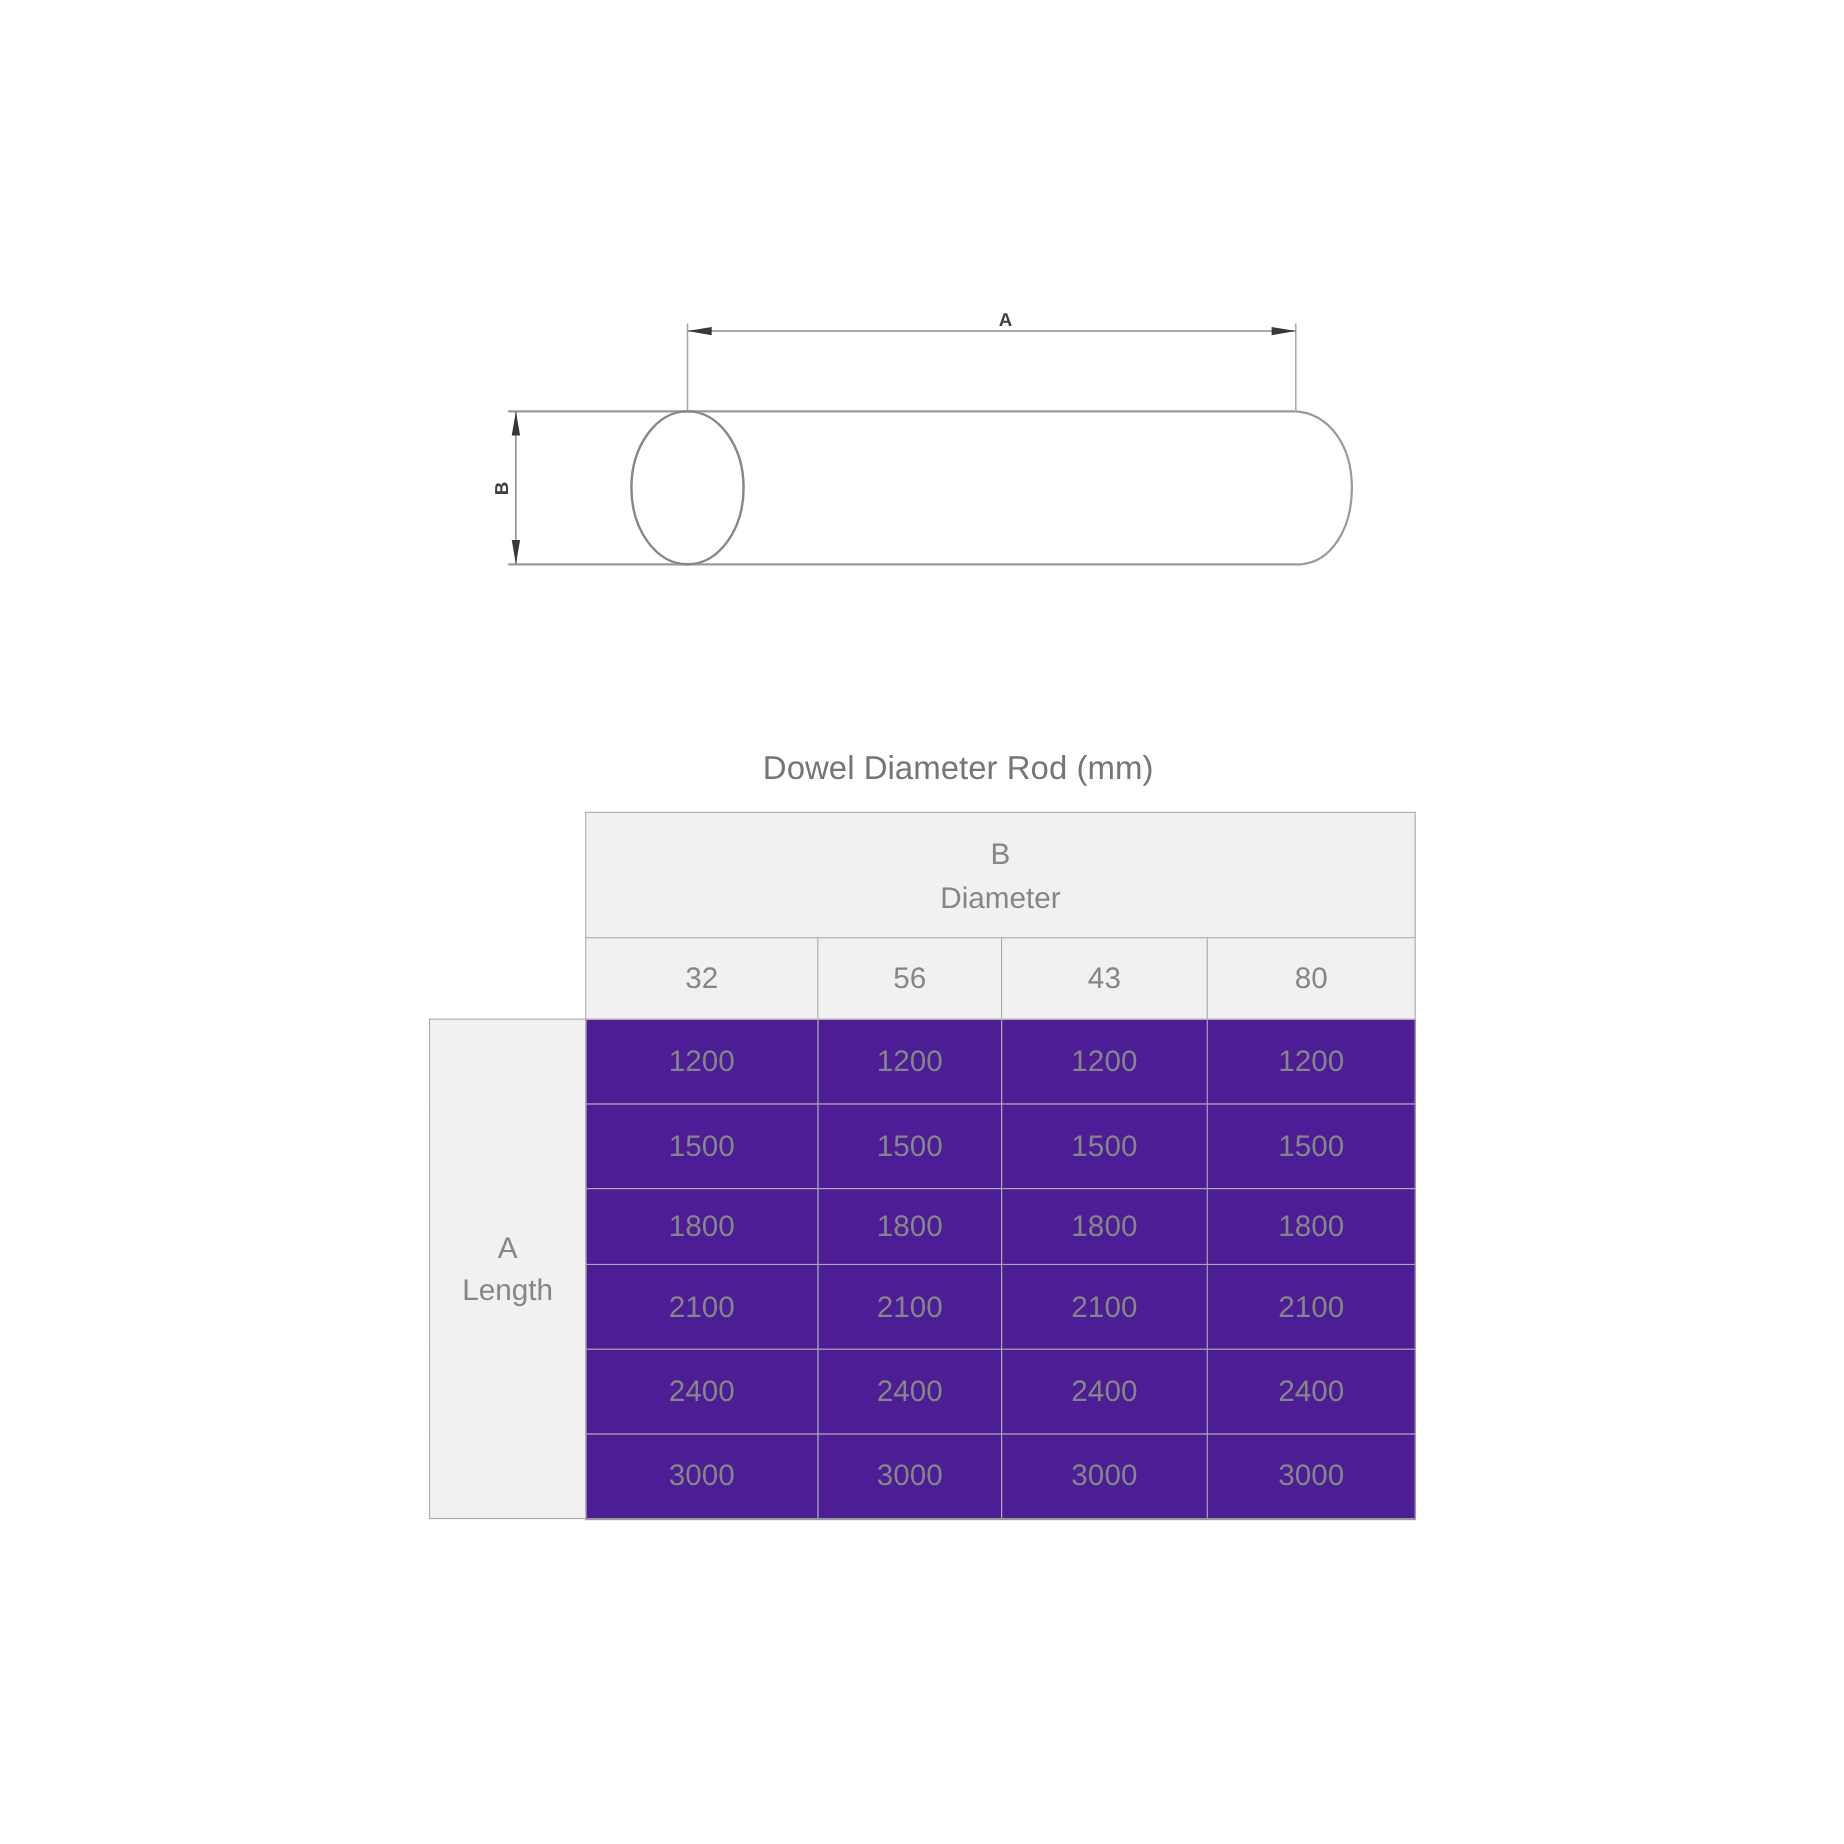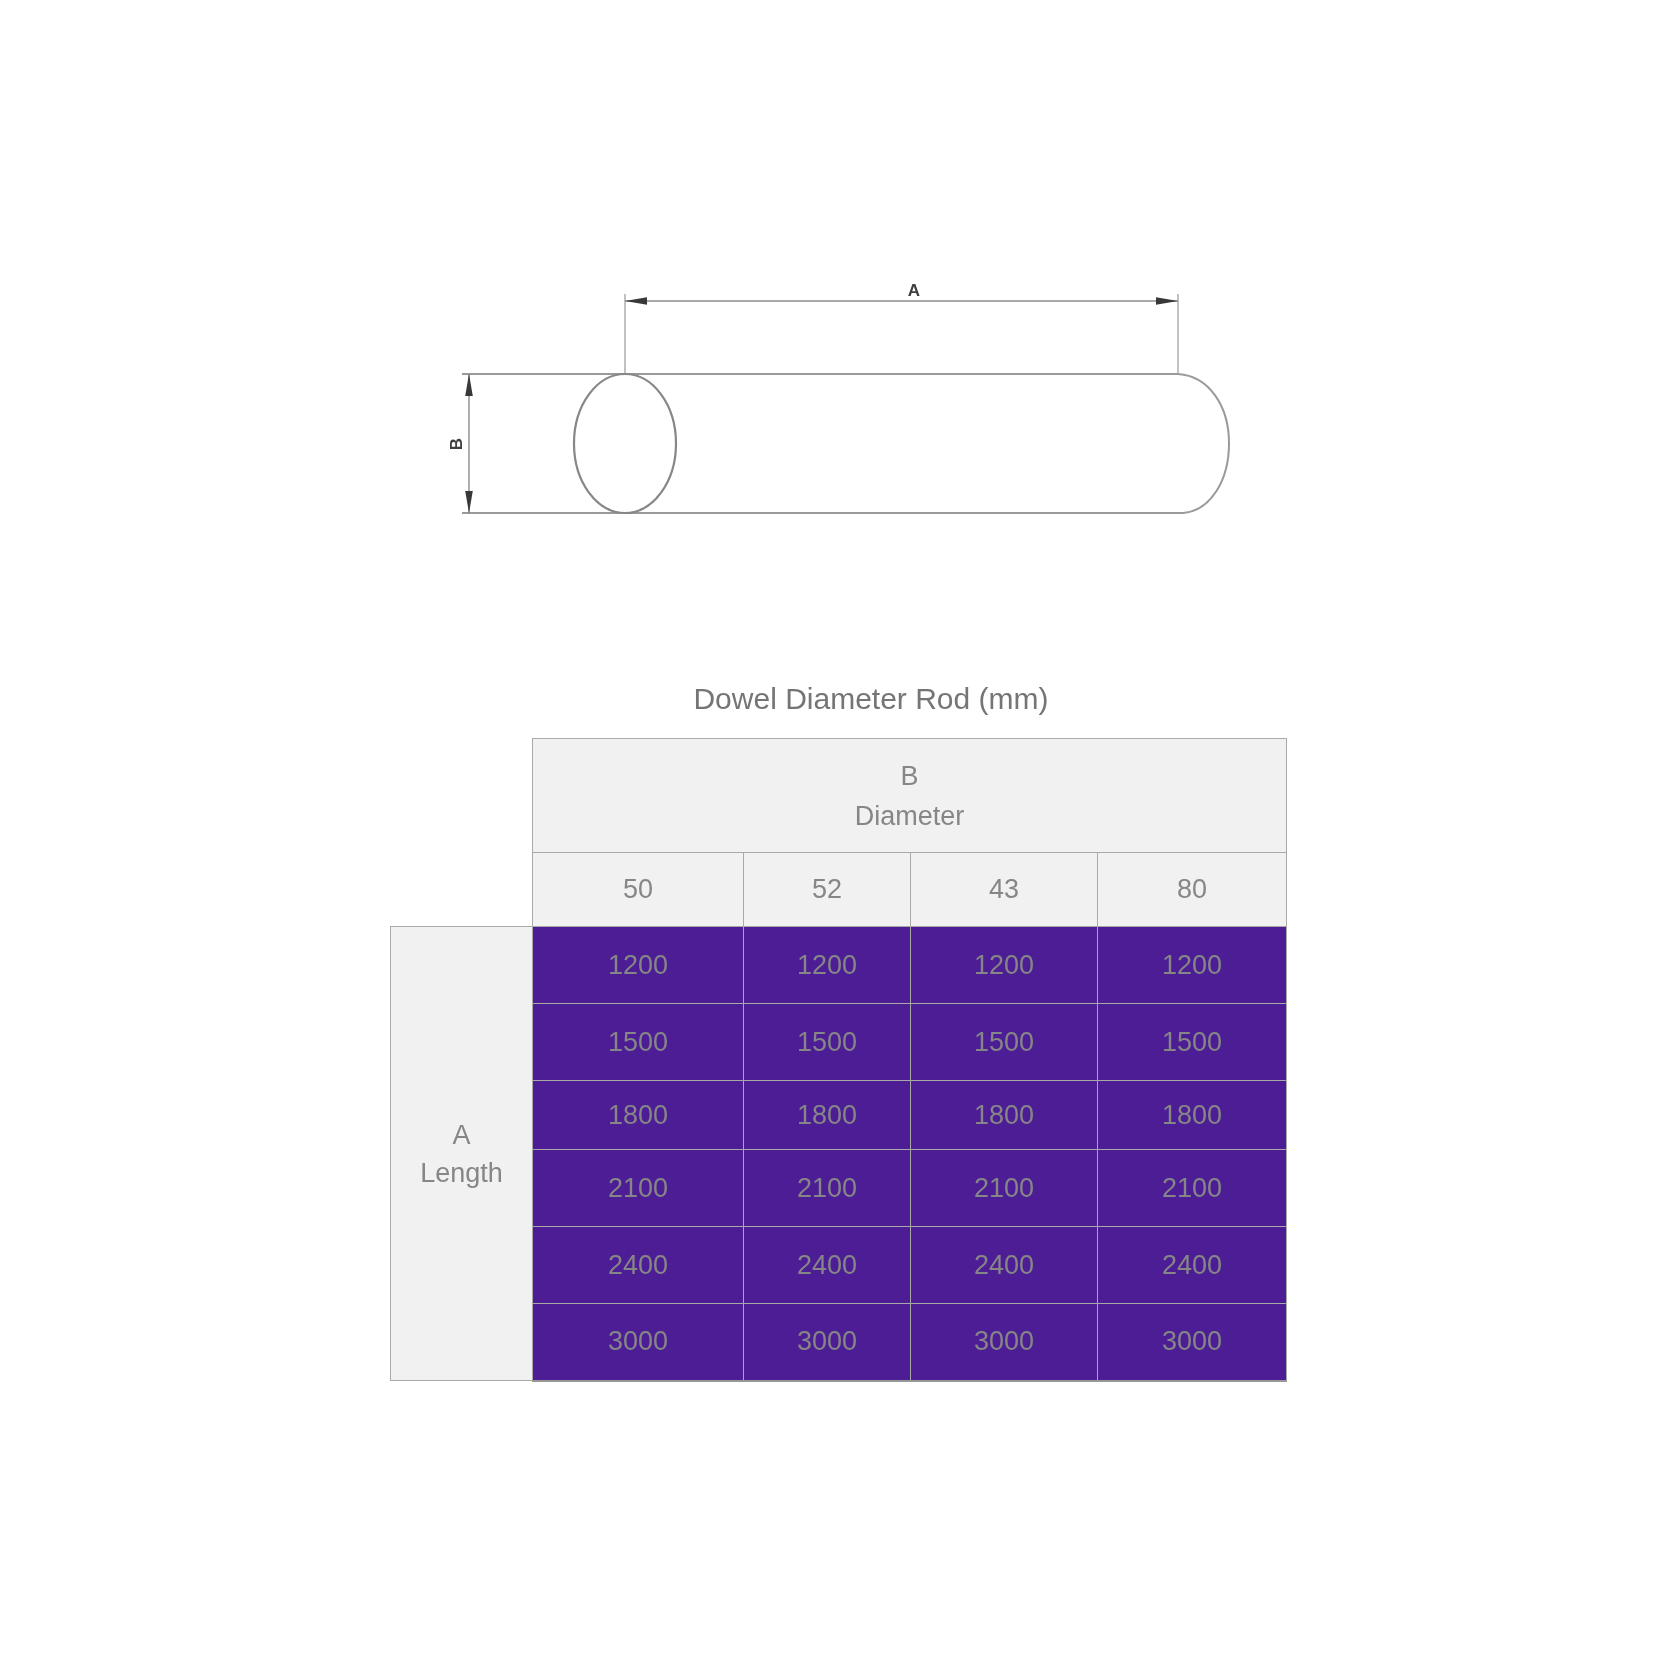--- a/index.html
+++ b/index.html
@@ -121,7 +121,7 @@
         </th>
       </tr>
       <tr style="height:74px">
-        <th class="col-hdr">50</th>
+        <th class="col-hdr">32</th>
         <th class="col-hdr">52</th>
         <th class="col-hdr">43</th>
         <th class="col-hdr">80</th>

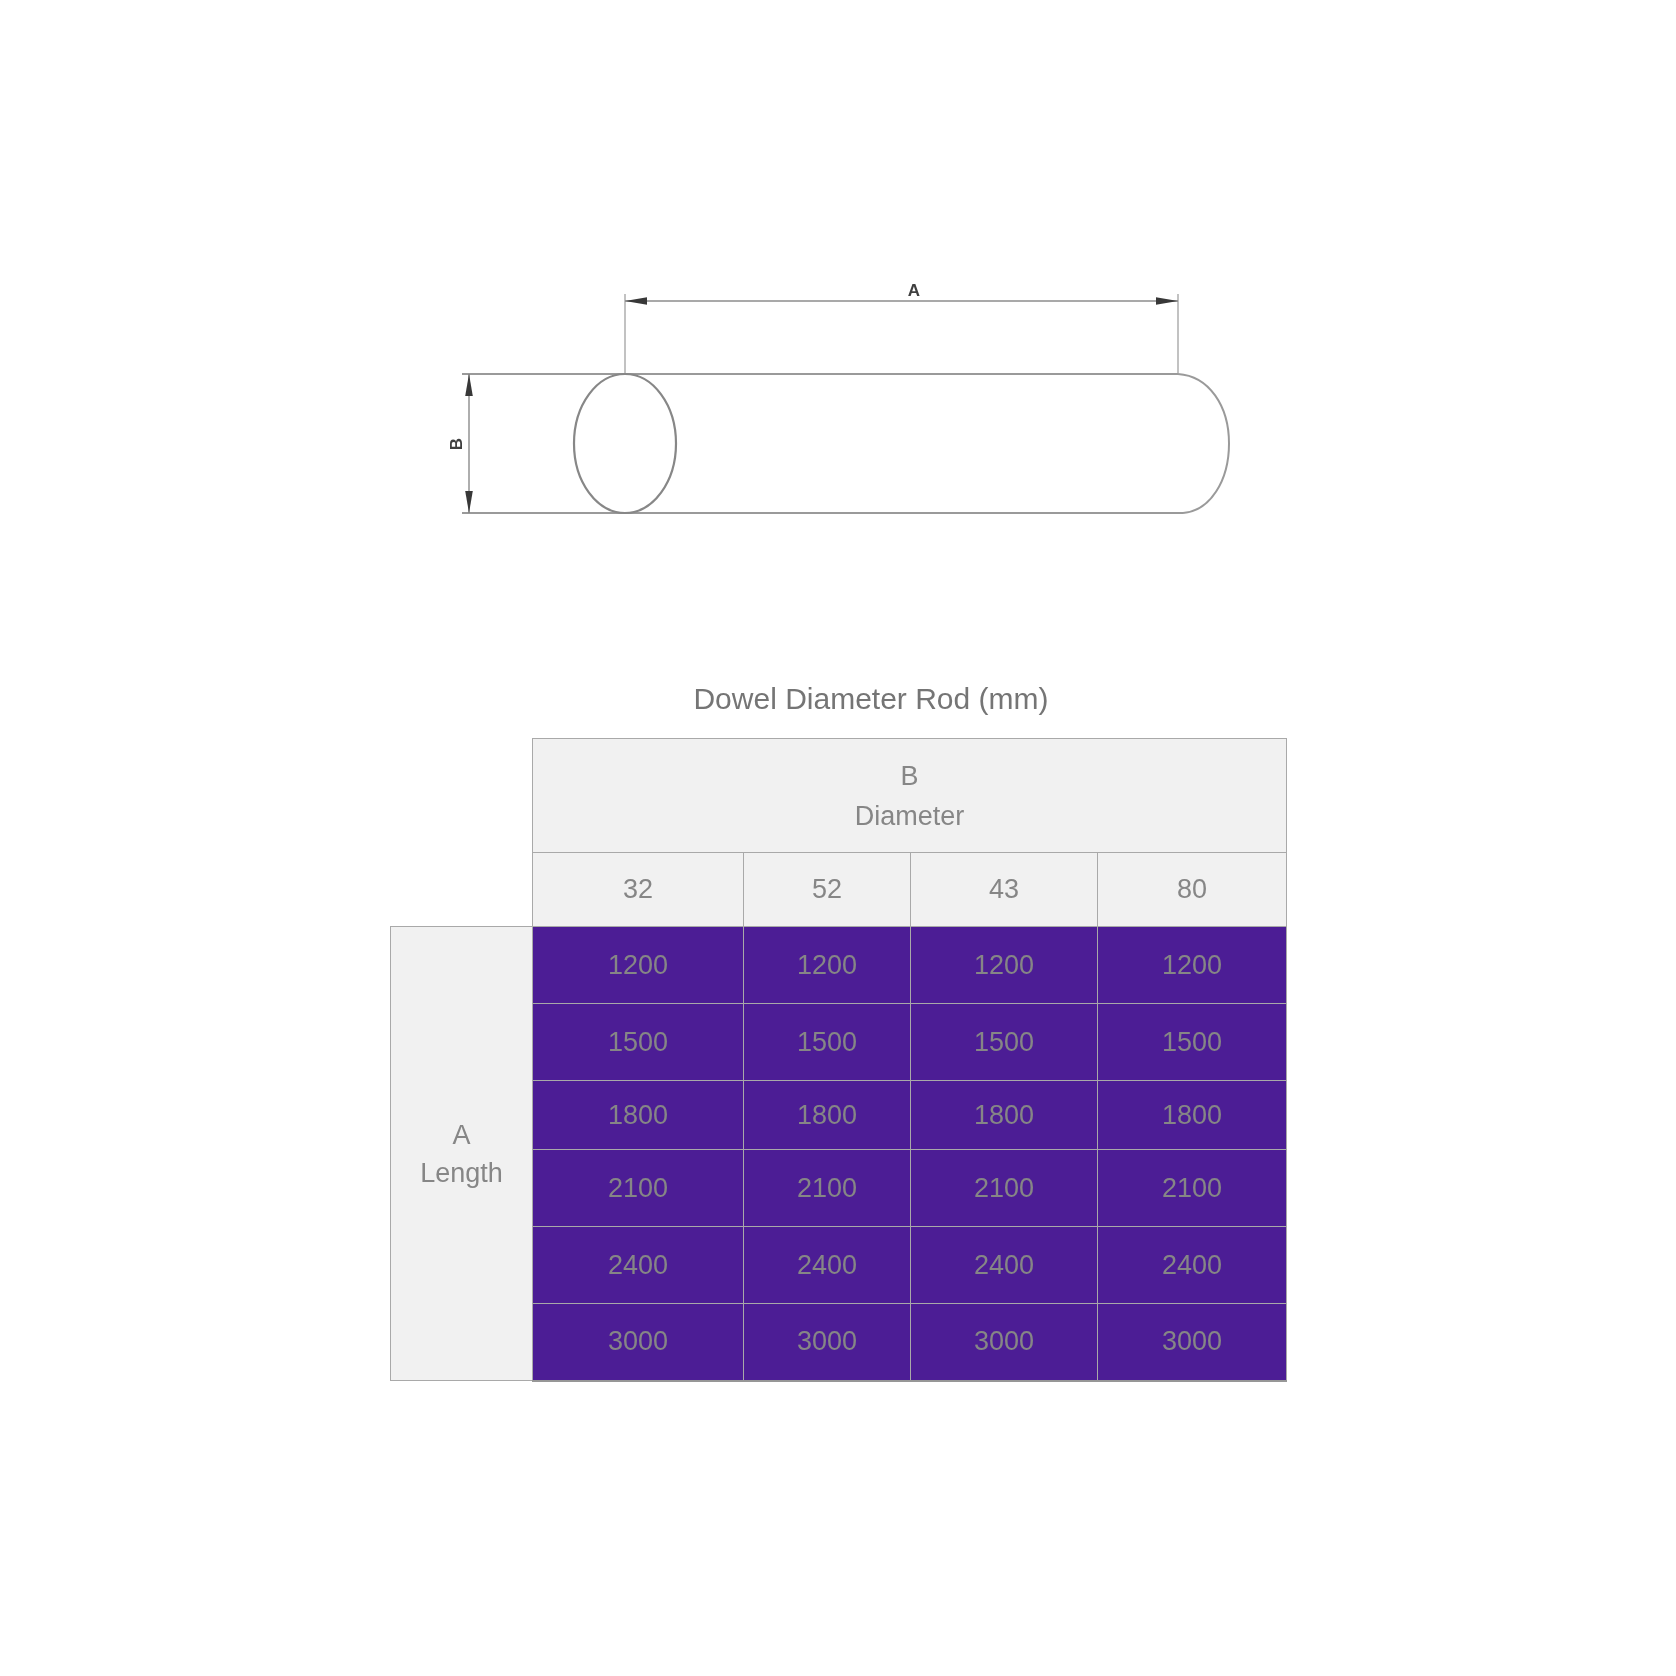--- a/index.html
+++ b/index.html
@@ -122,7 +122,7 @@
       </tr>
       <tr style="height:74px">
         <th class="col-hdr">32</th>
-        <th class="col-hdr">52</th>
+        <th class="col-hdr">56</th>
         <th class="col-hdr">43</th>
         <th class="col-hdr">80</th>
       </tr>

